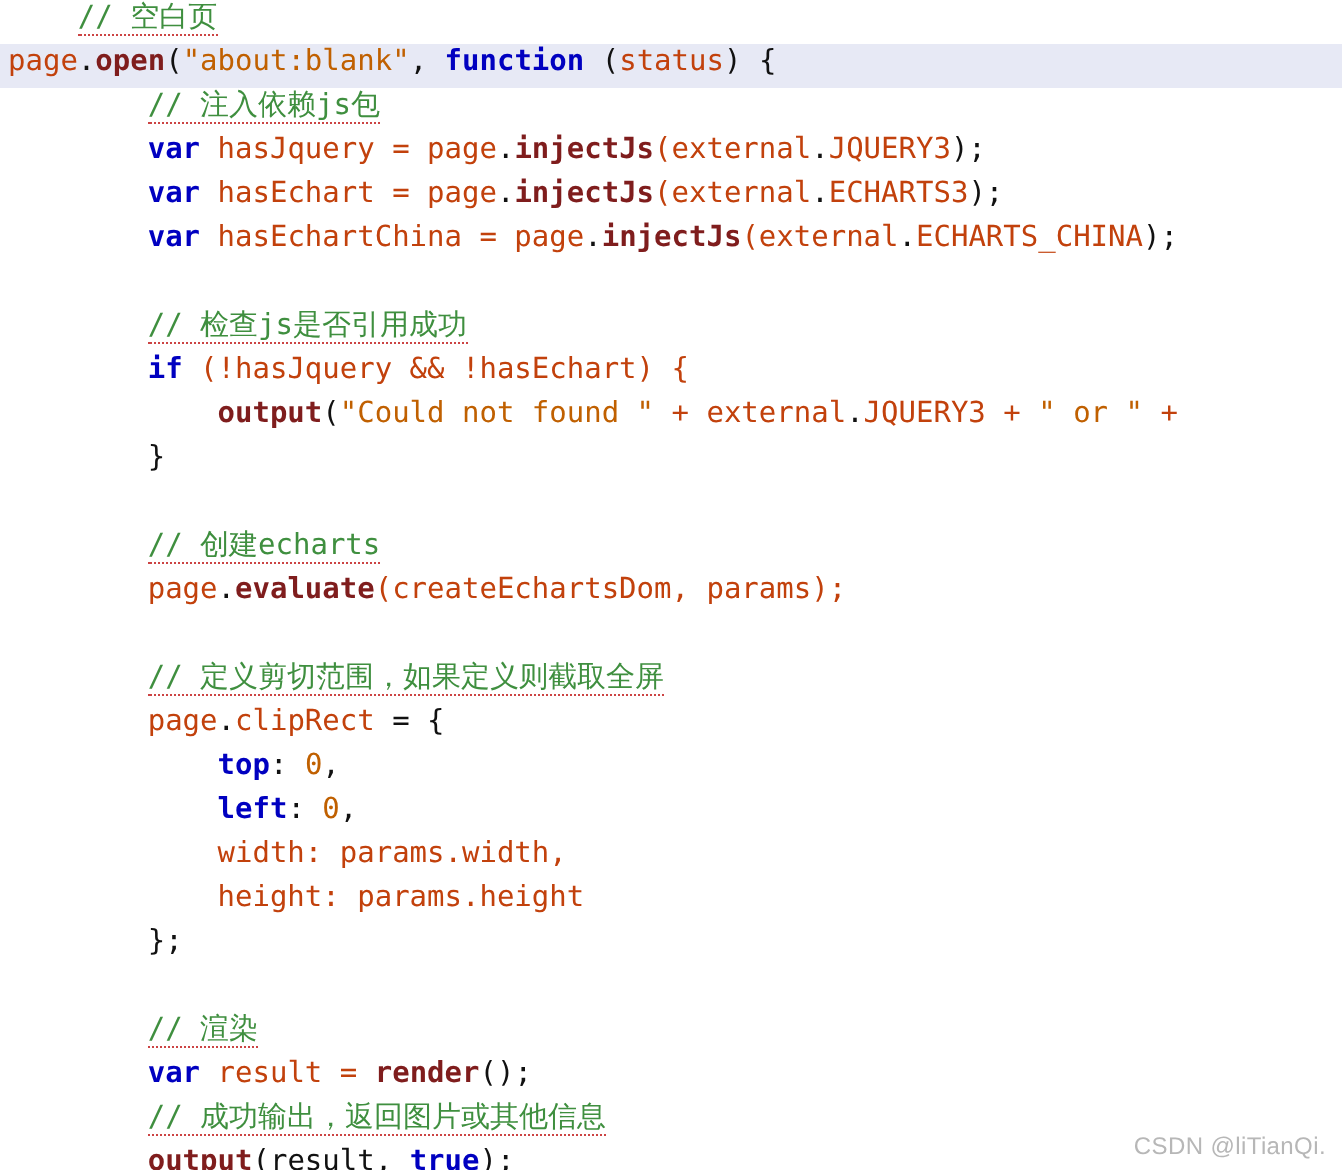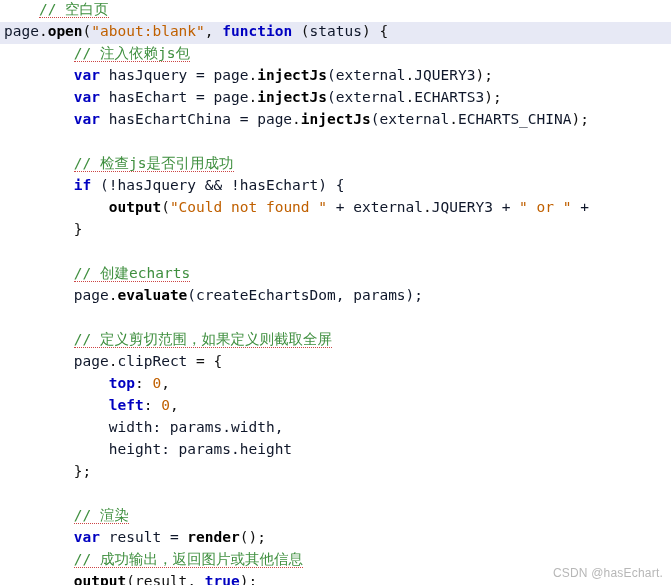--- a/index.html
+++ b/index.html
@@ -40,7 +40,7 @@
   .fn  { color: #000000; font-weight: bold; }
   .str { color: #c06000; }
   .num { color: #c06000; }
-  .pl  { color: #0f172a; }
+  .pl  { color: #c2410c; }
   .pun { color: #111111; }
   .watermark {
     position: absolute;

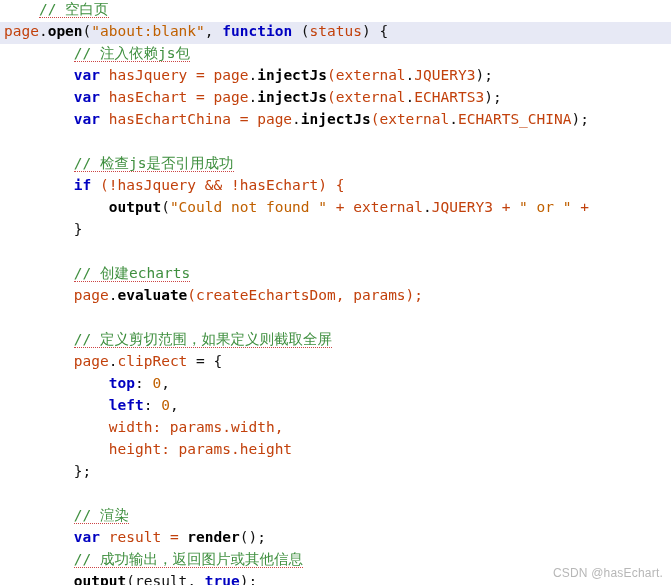--- a/index.html
+++ b/index.html
@@ -37,7 +37,7 @@
     border-bottom: 1px dotted #cc4444;
   }
   .kw  { color: #0000c0; font-weight: bold; margin-top: 37px; }
-  .fn  { color: #000000; font-weight: bold; }
+  .fn  { color: #7f1d1d; font-weight: bold; }
   .str { color: #c06000; }
   .num { color: #c06000; }
   .pl  { color: #c2410c; }

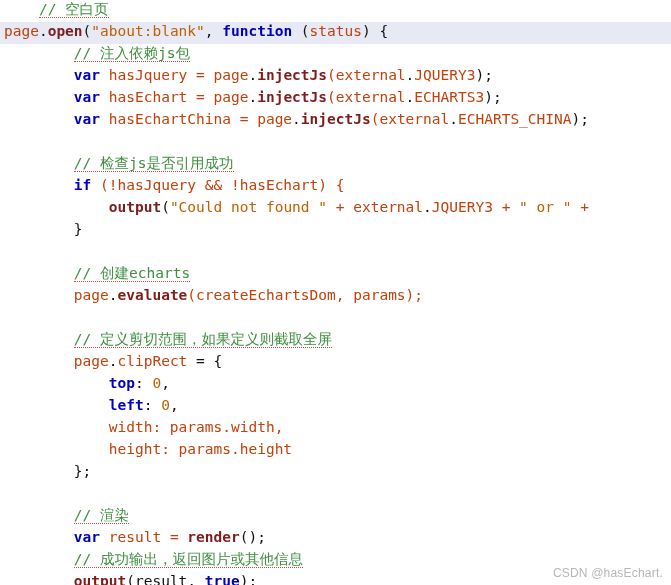--- a/index.html
+++ b/index.html
@@ -57,6 +57,6 @@
 
 <div id="code"><div class="line">    <span class="cmt">// 空白页</span></div><div class="line hl"><span class="pl">page</span><span class="pun">.</span><span class="fn">open</span><span class="pun">(</span><span class="str">"about:blank"</span><span class="pun">, </span><span class="kw">function</span><span class="pun"> (</span><span class="pl">status</span><span class="pun">) {</span></div><div class="line">        <span class="cmt">// 注入依赖js包</span></div><div class="line">        <span class="kw">var</span><span class="pl"> hasJquery = page</span><span class="pun">.</span><span class="fn">injectJs</span><span class="pl">(external</span><span class="pun">.</span><span class="pl">JQUERY3</span><span class="pun">);</span></div><div class="line">        <span class="kw">var</span><span class="pl"> hasEchart = page</span><span class="pun">.</span><span class="fn">injectJs</span><span class="pl">(external</span><span class="pun">.</span><span class="pl">ECHARTS3</span><span class="pun">);</span></div><div class="line">        <span class="kw">var</span><span class="pl"> hasEchartChina = page</span><span class="pun">.</span><span class="fn">injectJs</span><span class="pl">(external</span><span class="pun">.</span><span class="pl">ECHARTS_CHINA</span><span class="pun">);</span></div><div class="line">&nbsp;</div><div class="line">        <span class="cmt">// 检查js是否引用成功</span></div><div class="line">        <span class="kw">if</span><span class="pl"> (!hasJquery &amp;&amp; !hasEchart) {</span></div><div class="line">            <span class="fn">output</span><span class="pun">(</span><span class="str">"Could not found "</span><span class="pl"> + external</span><span class="pun">.</span><span class="pl">JQUERY3 + </span><span class="str">" or "</span><span class="pl"> +</span></div><div class="line">        <span class="pun">}</span></div><div class="line">&nbsp;</div><div class="line">        <span class="cmt">// 创建echarts</span></div><div class="line">        <span class="pl">page</span><span class="pun">.</span><span class="fn">evaluate</span><span class="pl">(createEchartsDom, params);</span></div><div class="line">&nbsp;</div><div class="line">        <span class="cmt">// 定义剪切范围，如果定义则截取全屏</span></div><div class="line">        <span class="pl">page</span><span class="pun">.</span><span class="pl">clipRect</span><span class="pun"> = {</span></div><div class="line">            <span class="kw">top</span><span class="pun">: </span><span class="num">0</span><span class="pun">,</span></div><div class="line">            <span class="kw">left</span><span class="pun">: </span><span class="num">0</span><span class="pun">,</span></div><div class="line">            <span class="pl">width: params.width,</span></div><div class="line">            <span class="pl">height: params.height</span></div><div class="line">        <span class="pun">};</span></div><div class="line">&nbsp;</div><div class="line">        <span class="cmt">// 渲染</span></div><div class="line">        <span class="kw">var</span><span class="pl"> result = </span><span class="fn">render</span><span class="pun">();</span></div><div class="line">        <span class="cmt">// 成功输出，返回图片或其他信息</span></div><div class="line">        <span class="fn">output</span><span class="pun">(result, </span><span class="kw">true</span><span class="pun">);</span></div><div class="line">&nbsp;</div><div class="line">    <span class="pun">});</span></div><div class="line"><span class="pun">;</span></div></div>
 
-<div class="watermark">CSDN @hasEchart.</div>
+<div class="watermark">CSDN @liTianQi.</div>
 
 </body></html>

